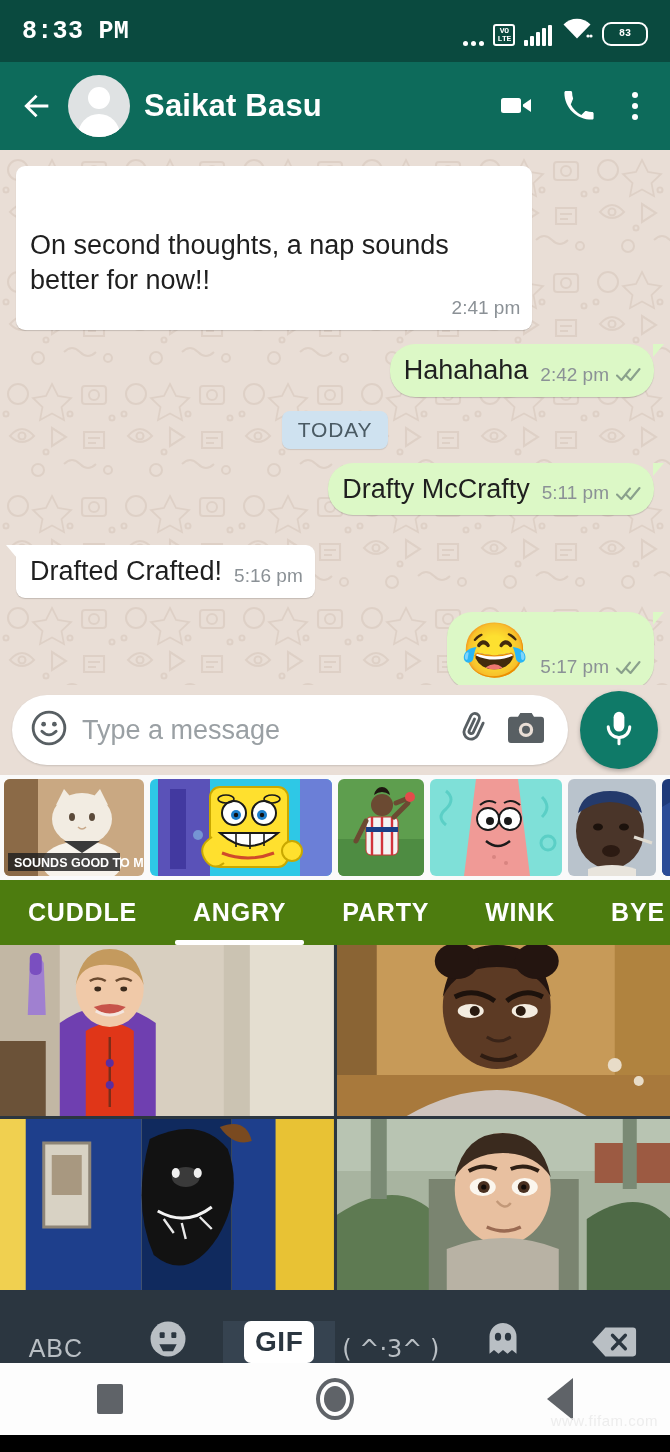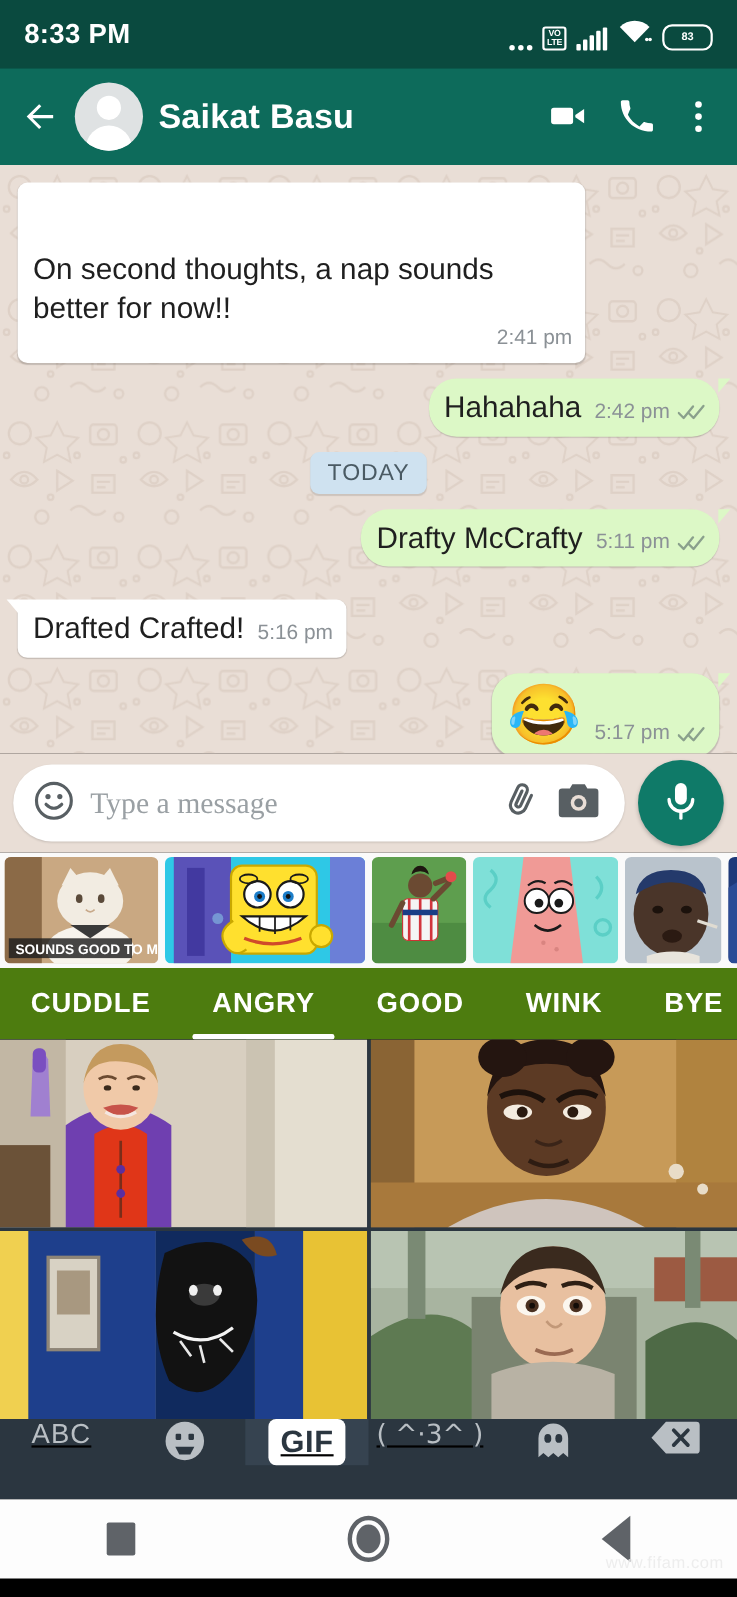--- a/index.html
+++ b/index.html
@@ -15,7 +15,7 @@
   .statusbar {
     height: 62px; background: #0a4a3f;
     display: flex; align-items: center; justify-content: space-between;
-    padding: 0 22px; color: #fff;
+    padding: 0 22px; color: #fff; font-family: Liberation Mono, monospace;
   }
   .status-time { font-size: 25px; font-weight: bold; letter-spacing: .3px; }
   .status-icons { display: flex; align-items: flex-end; gap: 9px; }

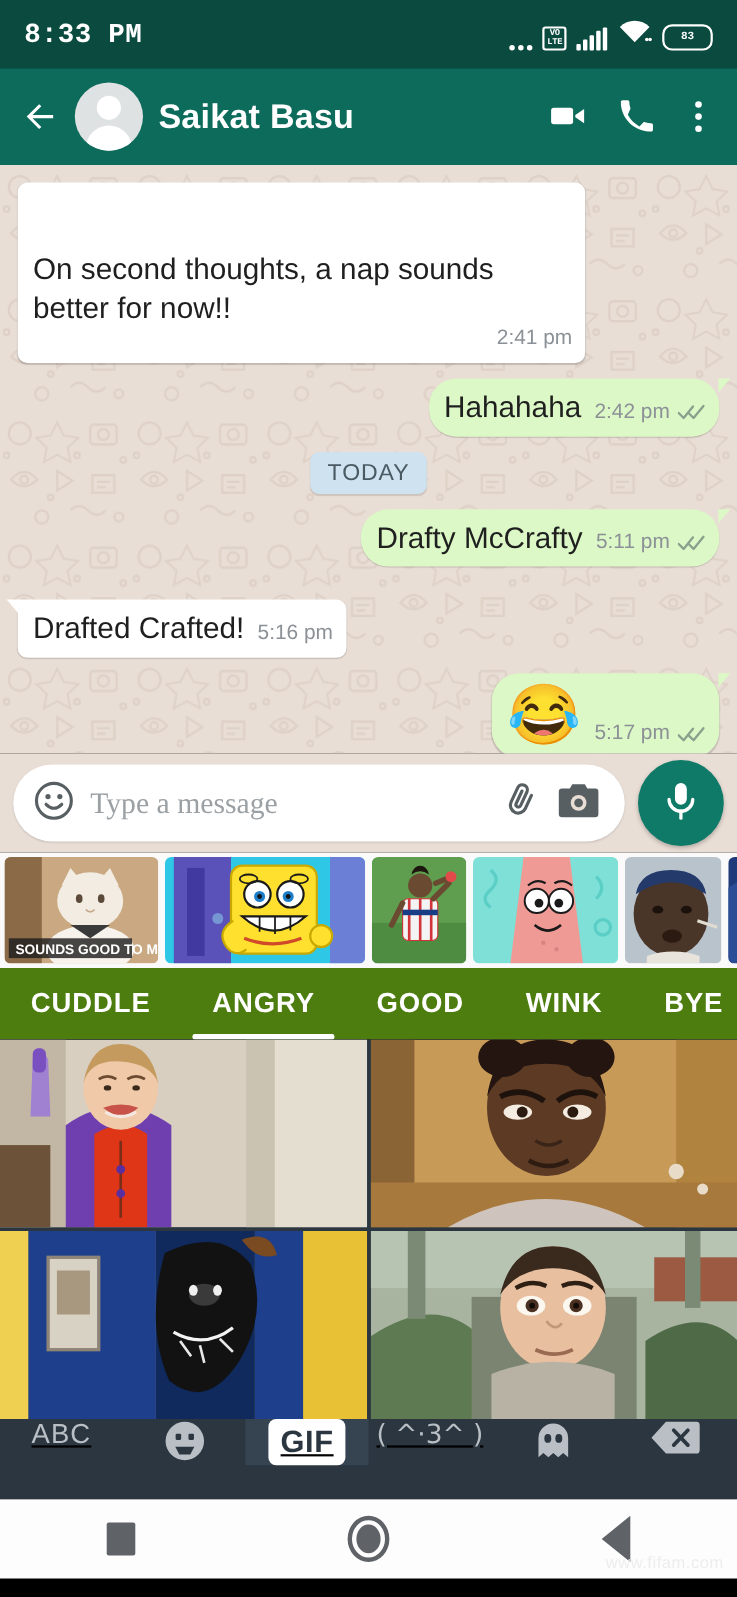--- a/index.html
+++ b/index.html
@@ -121,7 +121,7 @@
     display: flex; align-items: center; padding: 0 22px 0 18px; gap: 14px;
     box-shadow: 0 1px 2px rgba(0,0,0,.14);
   }
-  .placeholder { flex: 1; font-size: 27px; color: #9aa0a4; font-family: Liberation Serif, serif; }
+  .placeholder { flex: 1; font-size: 27px; color: #9aa0a4; }
   .mic-fab {
     width: 78px; height: 78px; border-radius: 50%; background: #0f7a68;
     display: flex; align-items: center; justify-content: center; flex: none;

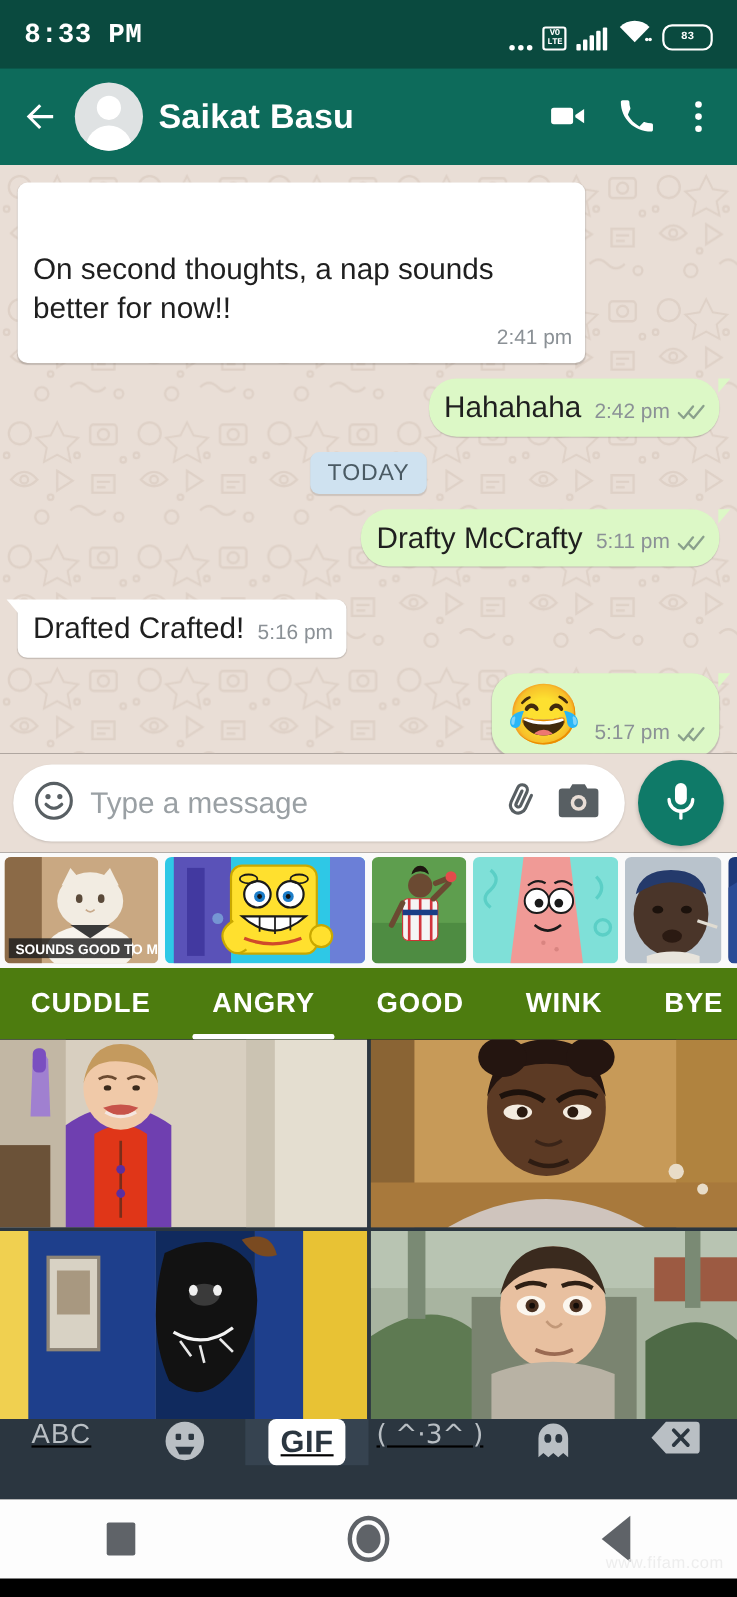--- a/index.html
+++ b/index.html
@@ -496,7 +496,7 @@
   <div class="tabs">
     <span class="tab">CUDDLE</span>
     <span class="tab active">ANGRY</span>
-    <span class="tab">GOOD</span>
+    <span class="tab">PARTY</span>
     <span class="tab">WINK</span>
     <span class="tab">BYE</span>
 

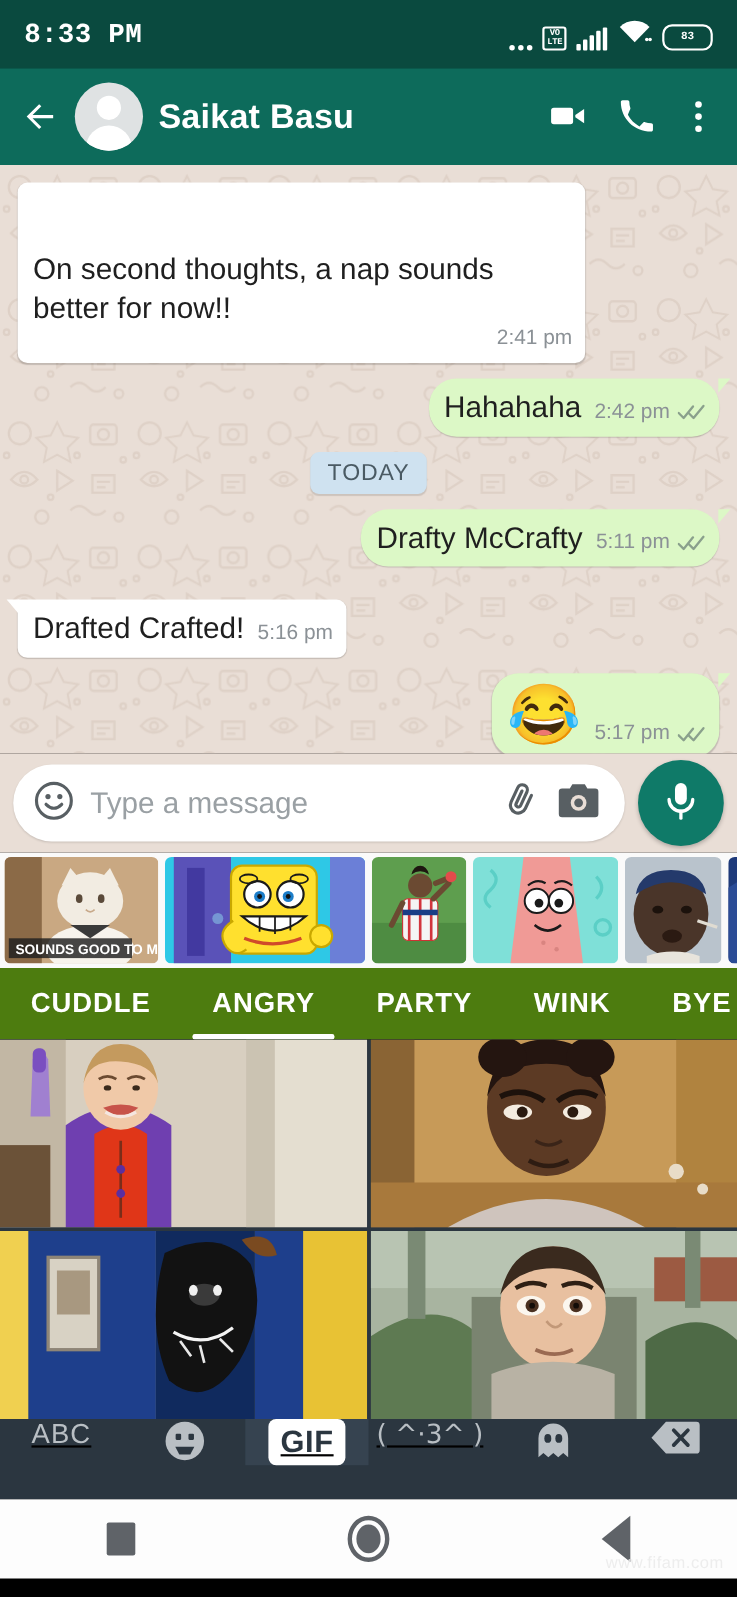--- a/index.html
+++ b/index.html
@@ -159,7 +159,7 @@
 
   
   .kbbar {
-    height: 73px; background: #2b3640; display: flex; align-items: flex-start; text-decoration: underline;
+    height: 73px; background: #2b3640; display: flex; align-items: flex-end;
   }
   .kbbtn {
     flex: 1; display: flex; align-items: center; justify-content: center;

